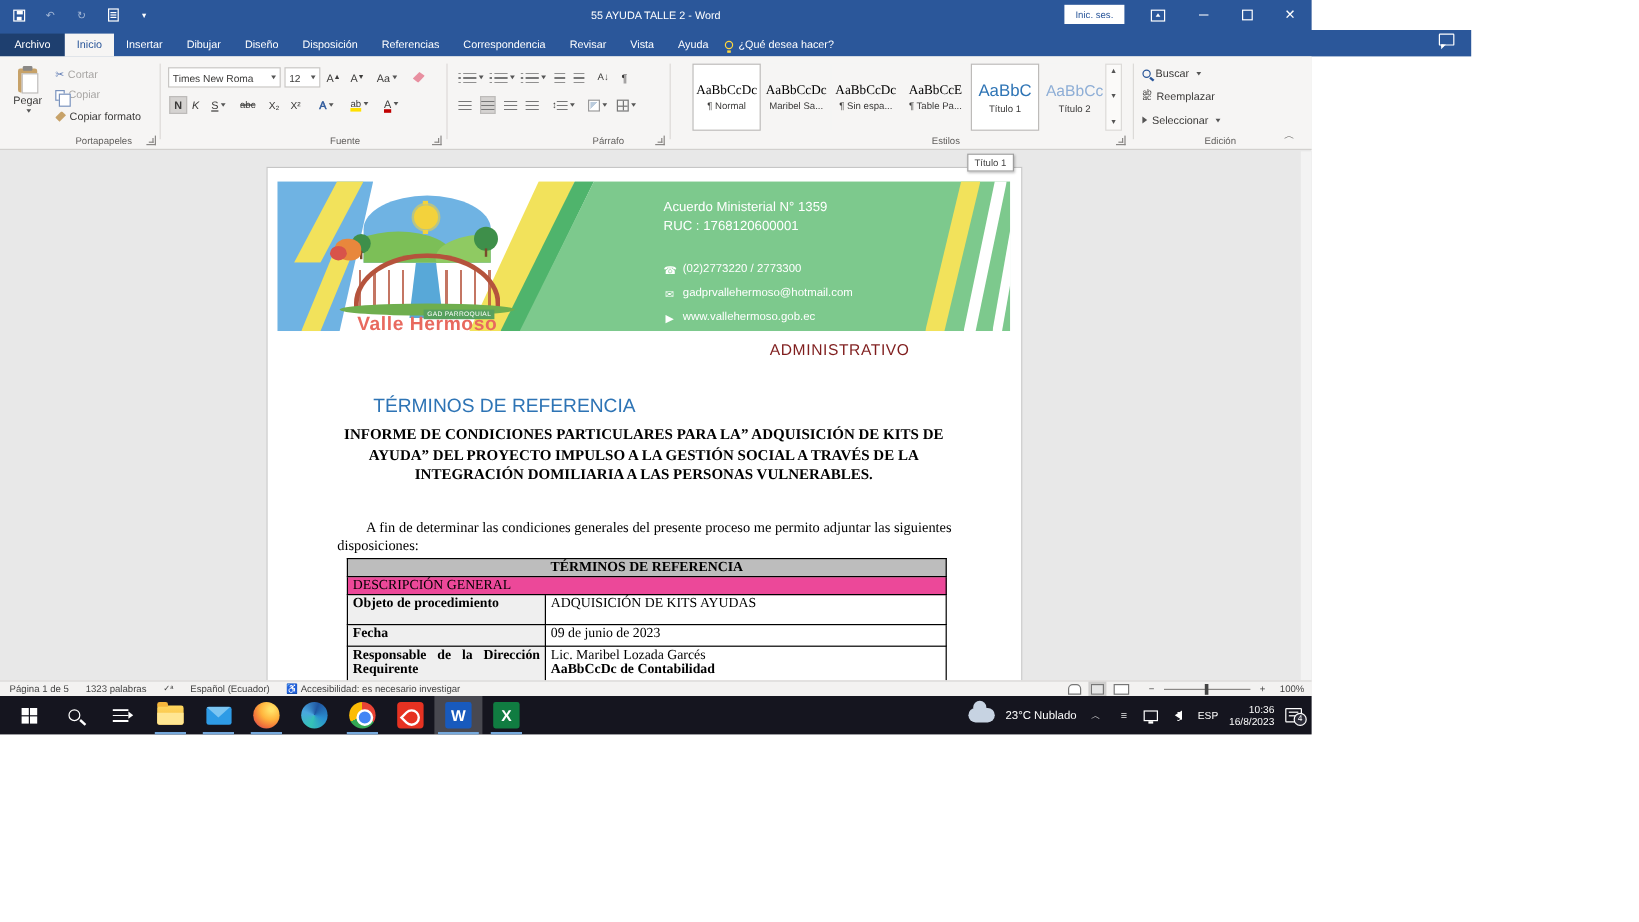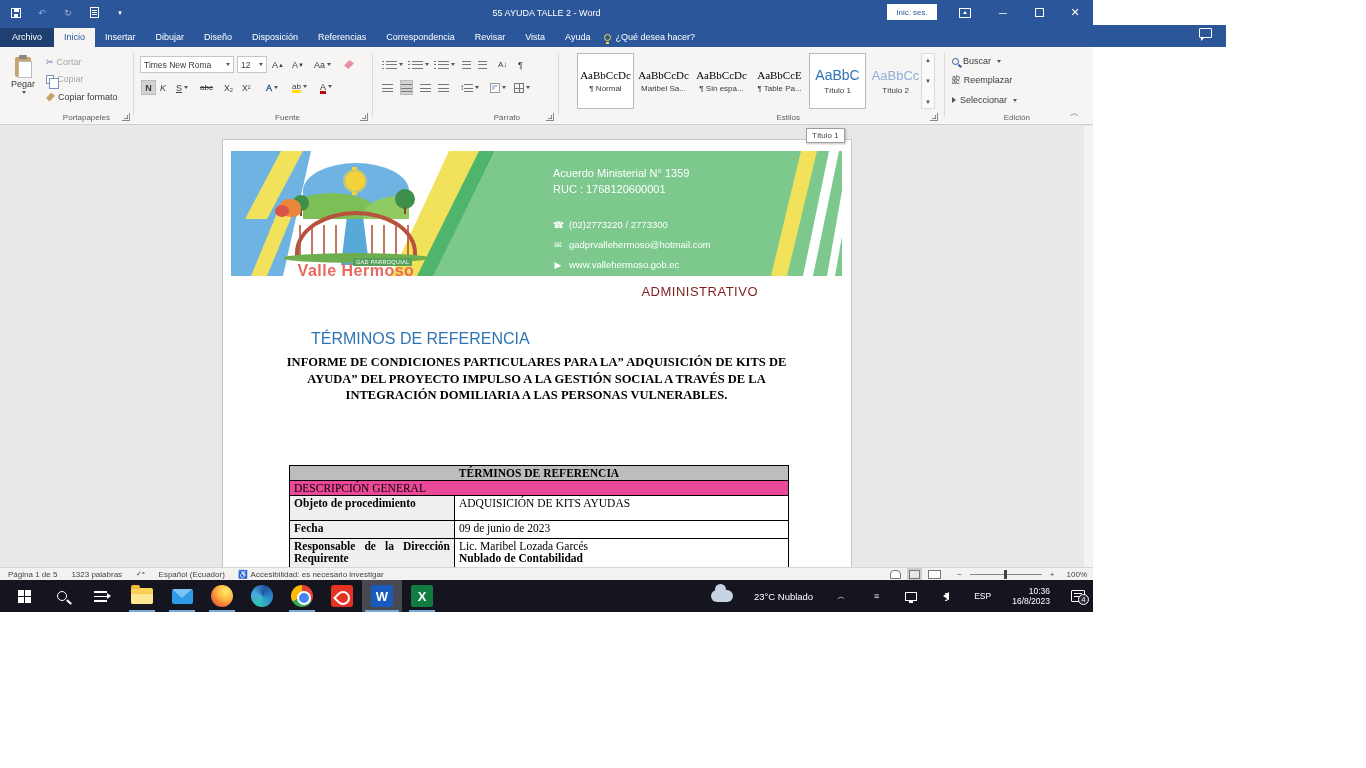--- a/index.html
+++ b/index.html
@@ -483,6 +483,7 @@
       <div class="admin">ADMINISTRATIVO</div>
       <div class="dheading">TÉRMINOS DE REFERENCIA</div>
       <div class="boldpara">INFORME DE CONDICIONES PARTICULARES PARA LA” ADQUISICIÓN DE KITS DE AYUDA” DEL PROYECTO IMPULSO A LA GESTIÓN SOCIAL A TRAVÉS DE LA INTEGRACIÓN DOMILIARIA A LAS PERSONAS VULNERABLES.</div>
+      <div class="bodypara">A fin de determinar las condiciones generales del presente proceso me permito adjuntar las siguientes disposiciones:</div>
 
       <table class="dtable">
         <tbody>

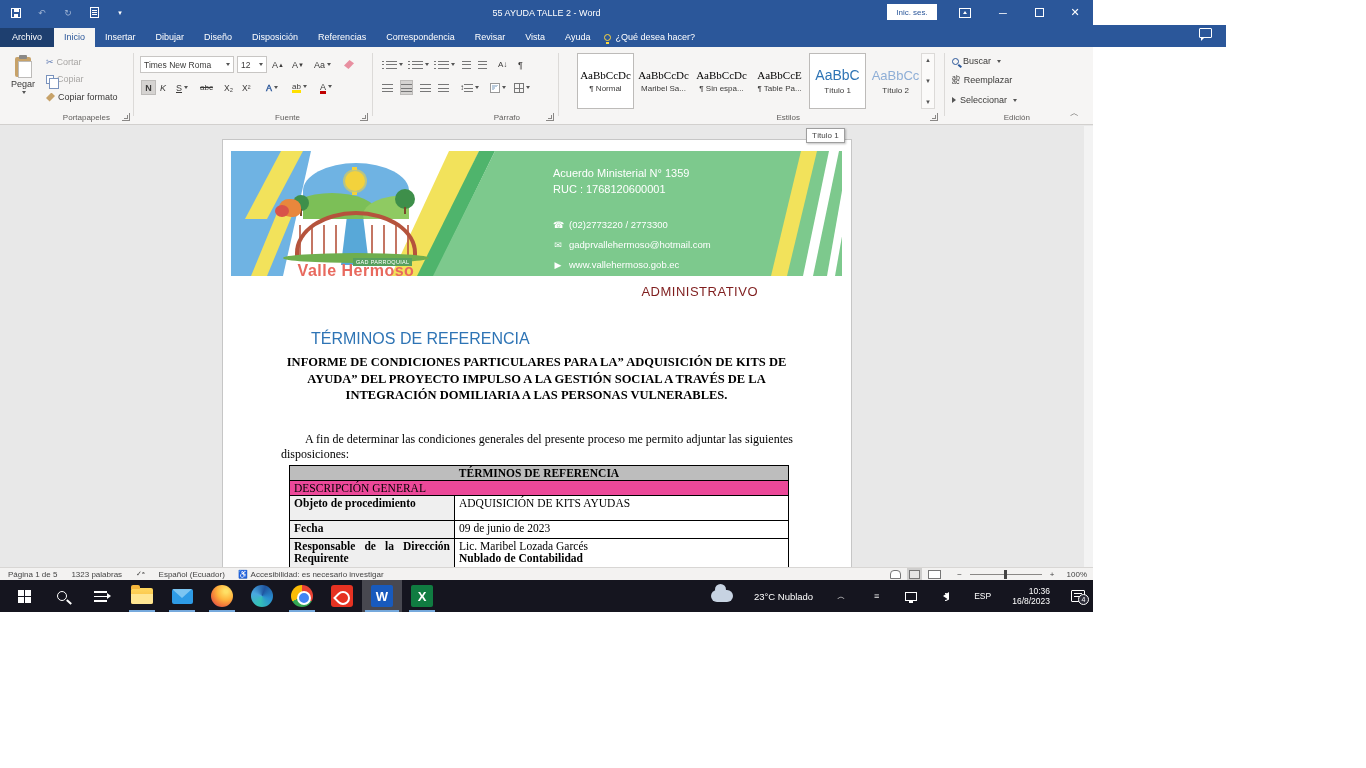--- a/index.html
+++ b/index.html
@@ -503,7 +503,7 @@
         </tr>
         <tr style="height:32px">
           <td class="tlabel just">Responsable de la Dirección Requirente</td>
-          <td><span>Lic. Maribel Lozada Garcés</span><br><span class="bold2">Nublado de Contabilidad</span></td>
+          <td><span>Lic. Maribel Lozada Garcés</span><br><span class="bold2">AaBbCcDc de Contabilidad</span></td>
         </tr>
       </tbody>
         </table>

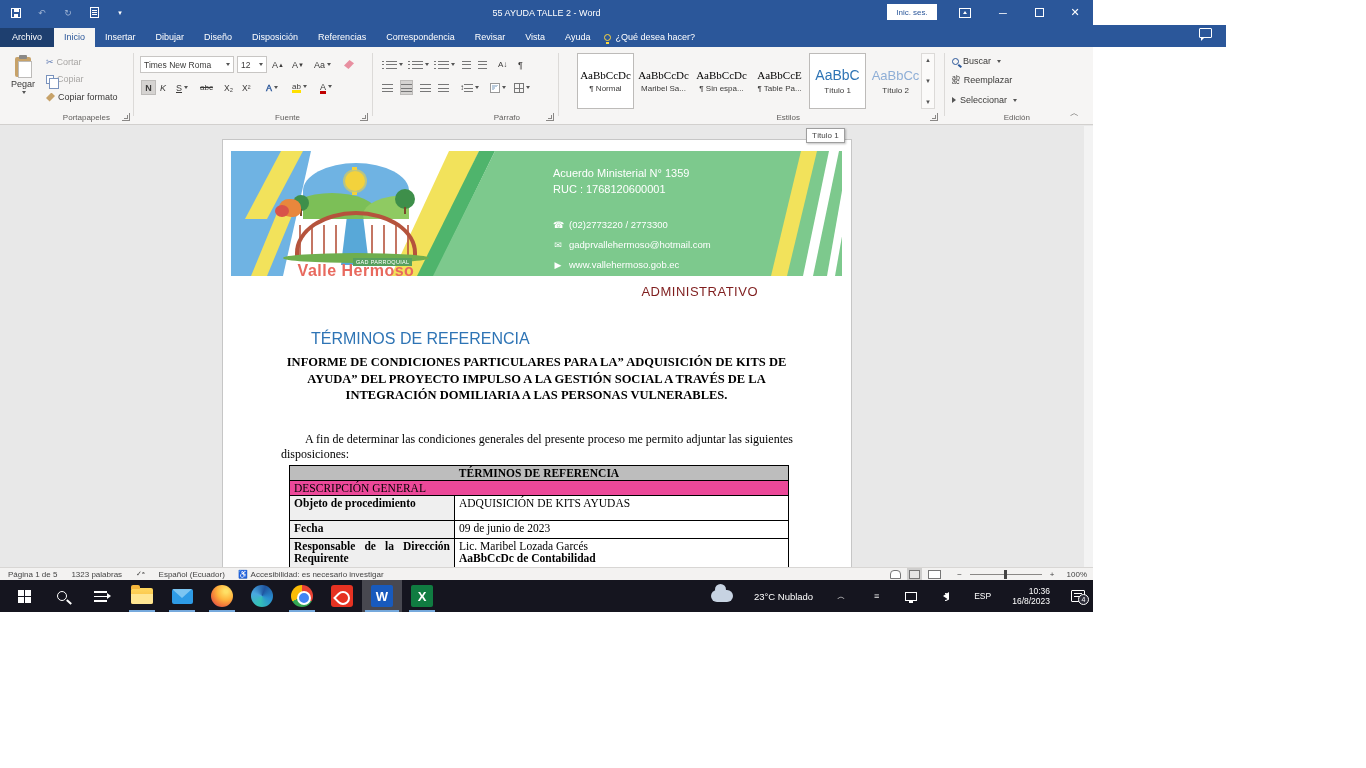--- a/index.html
+++ b/index.html
@@ -176,7 +176,7 @@
   .ti-acrobat::after{content:"";position:absolute;left:5px;top:6px;width:10px;height:10px;border:2.5px solid #fff;border-radius:50% 50% 50% 0;transform:rotate(45deg)}
   .ti-word{background:#185abd;border-radius:2px}
   .ti-excel{background:#107c41;border-radius:2px}
-  .tray{position:absolute;right:0;top:0;height:32px;display:flex;align-items:center;gap:21px;padding-right:8px;font-size:9.5px}
+  .tray{position:absolute;right:0;top:0;height:32px;display:flex;align-items:center;gap:9px;padding-right:8px;font-size:9.5px}
   .cloudic{width:22px;height:12px;background:#c7d3e2;border-radius:10px;position:relative}
   .cloudic::before{content:"";position:absolute;left:4px;top:-6px;width:11px;height:11px;border-radius:50%;background:#c7d3e2}
   .trayic{color:#e8e8e8;font-size:9px;display:flex;align-items:center;justify-content:center;width:14px;height:14px}

